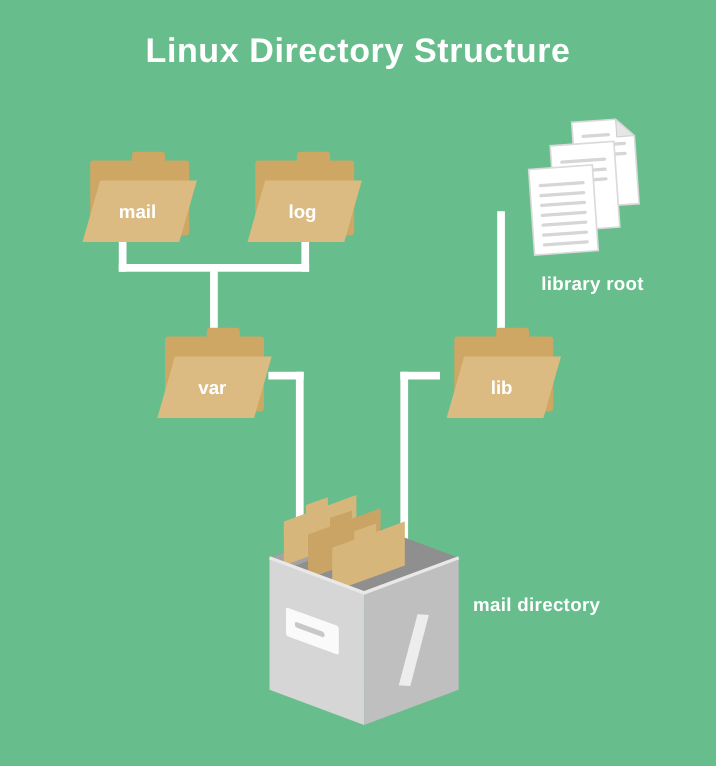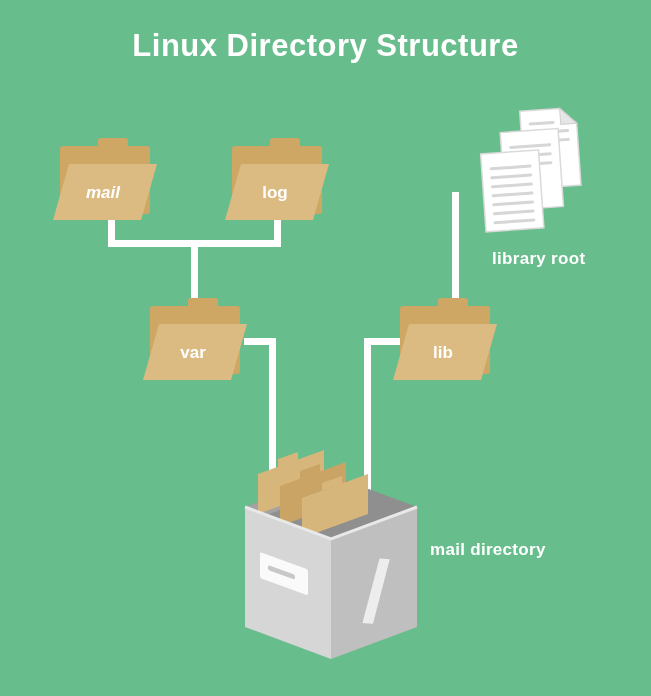--- a/index.html
+++ b/index.html
@@ -37,7 +37,7 @@
   #ln-lib-v  { left:364px; top:338px; width:7px;  height:172px; }
 
   
-  #folder-mail { left:52px;  top:132px;font-style:italic; }
+  #folder-mail { left:74px;  top:132px; }
   #folder-log  { left:224px; top:132px;text-align:center; }
   #folder-var  { left:142px; top:292px;text-decoration:underline; }
   #folder-lib  { left:392px; top:292px; }

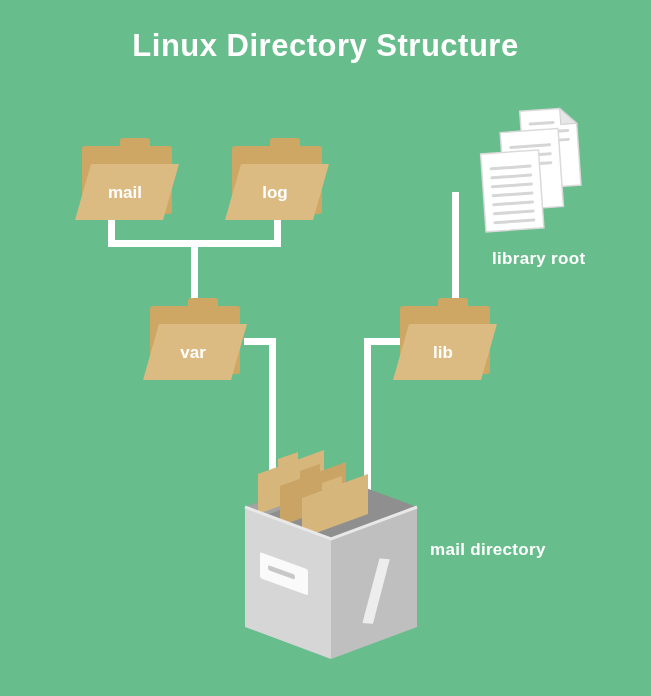--- a/index.html
+++ b/index.html
@@ -40,7 +40,7 @@
   #folder-mail { left:74px;  top:132px; }
   #folder-log  { left:224px; top:132px;text-align:center; }
   #folder-var  { left:142px; top:292px;text-decoration:underline; }
-  #folder-lib  { left:392px; top:292px; }
+  #folder-lib  { left:405px; top:292px; }
 
   #label-library-files { left:492px; top:249px; }
   #label-root-directory { left:430px; top:540px; }

